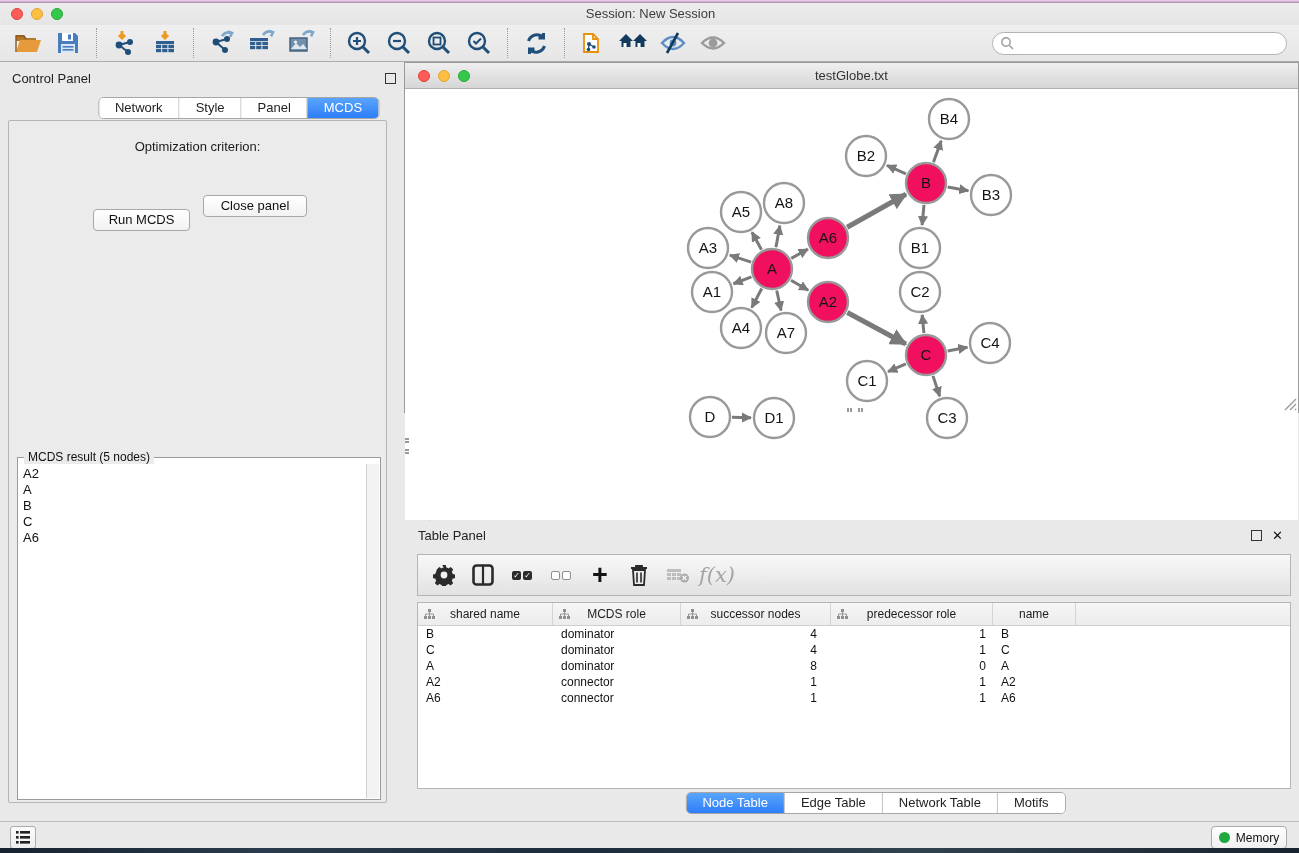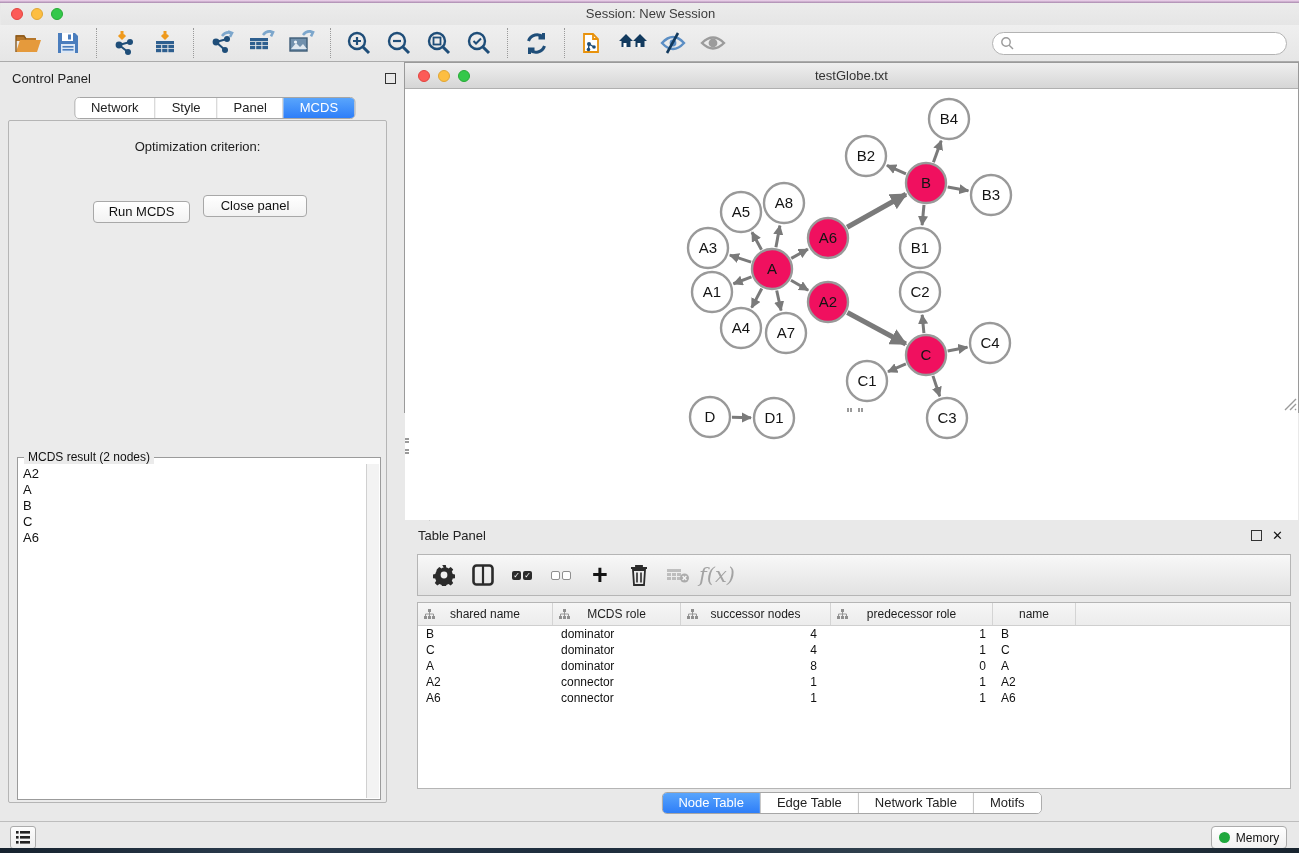--- a/index.html
+++ b/index.html
@@ -40,7 +40,7 @@
   .float-box { width:11px; height:11px; border:1.5px solid #333; display:inline-block; }
   .close-x { font-size:13px; font-weight:bold; color:#111; line-height:11px; }
 
-  .segtabs { display:flex; border:1px solid #a6a6a6; border-radius:5px; overflow:hidden; background:#fff; height:22px; }
+  .segtabs { display:flex; border:1px solid #a6a6a6; border-radius:5px; overflow:hidden; background:#fff; height:22px;margin-left:24px; }
   .segtab { font-size:13px; color:#222; background:#fff; padding:0 16px; line-height:20px; border-right:1px solid #bdbdbd; }
   .segtab:last-child { border-right:none; }
   .segtab.sel { background:linear-gradient(#59a5fc,#2e7ef8); color:#fff; }

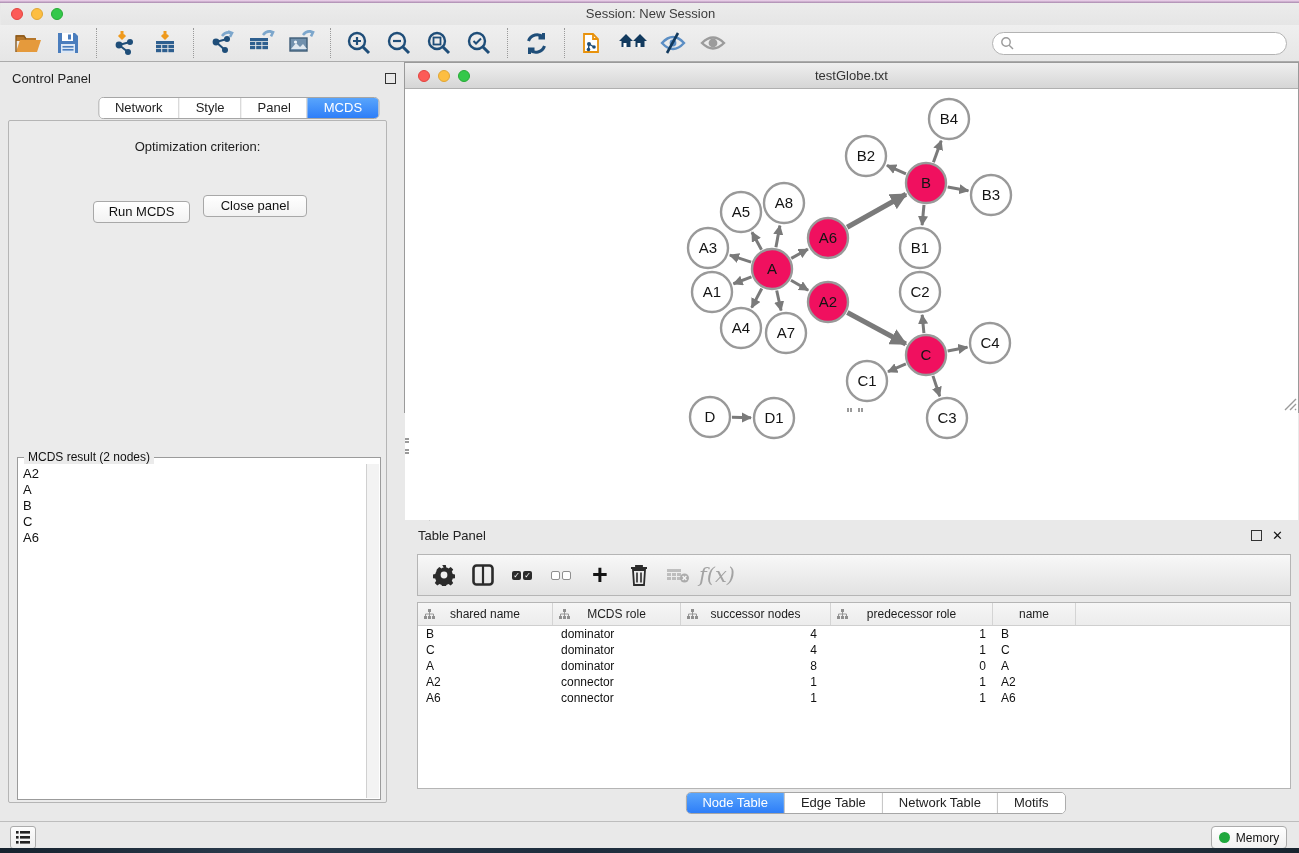--- a/index.html
+++ b/index.html
@@ -54,7 +54,7 @@
   .tri-up { width:0; height:0; border-left:3.5px solid transparent; border-right:3.5px solid transparent; border-bottom:4.5px solid #fff; }
   .tri-down { width:0; height:0; border-left:3.5px solid transparent; border-right:3.5px solid transparent; border-top:4.5px solid #fff; }
   .mac-btn { position:absolute; height:22px; background:linear-gradient(#ffffff,#f2f2f2); border:1px solid #a8a8a8; border-radius:4px; font-size:13px; color:#111; text-align:center; line-height:20px; }
-  #btn-run { left:84px; top:80px; width:97px; }
+  #btn-run { left:84px; top:88px; width:97px; }
   #btn-close-panel { left:194px; top:74px; width:104px; }
 
   #mcds-fieldset { position:absolute; left:8px; top:336px; width:364px; height:343px; border:1px solid #9b9b9b; background:#fff; }

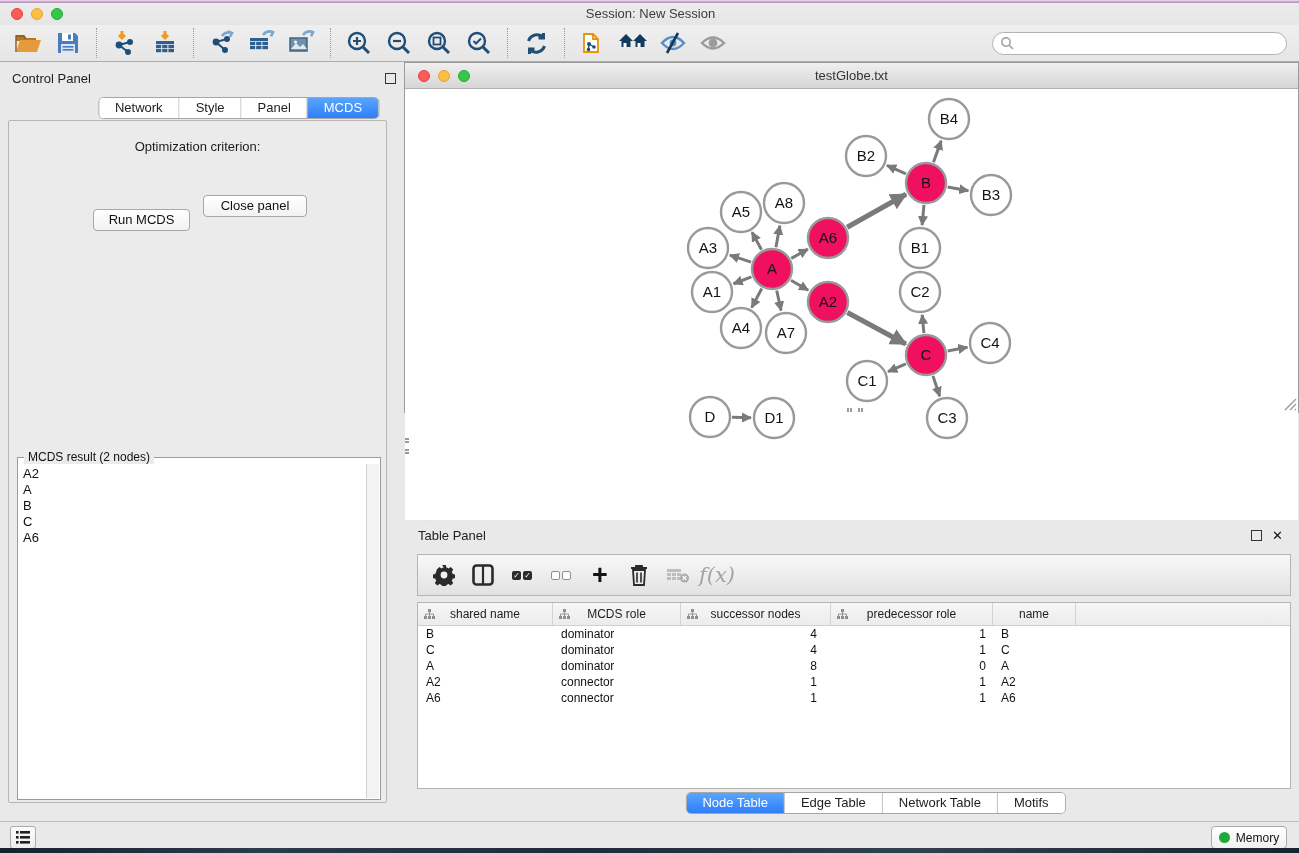--- a/index.html
+++ b/index.html
@@ -321,7 +321,7 @@
       <div id="btn-run" class="mac-btn">Run MCDS</div>
       <div id="btn-close-panel" class="mac-btn">Close panel</div>
       <div id="mcds-fieldset">
-        <span id="mcds-legend">MCDS result (2 nodes)</span>
+        <span id="mcds-legend">MCDS result (5 nodes)</span>
         <div id="mcds-list">
             <div>A2</div>
             <div>A</div>

